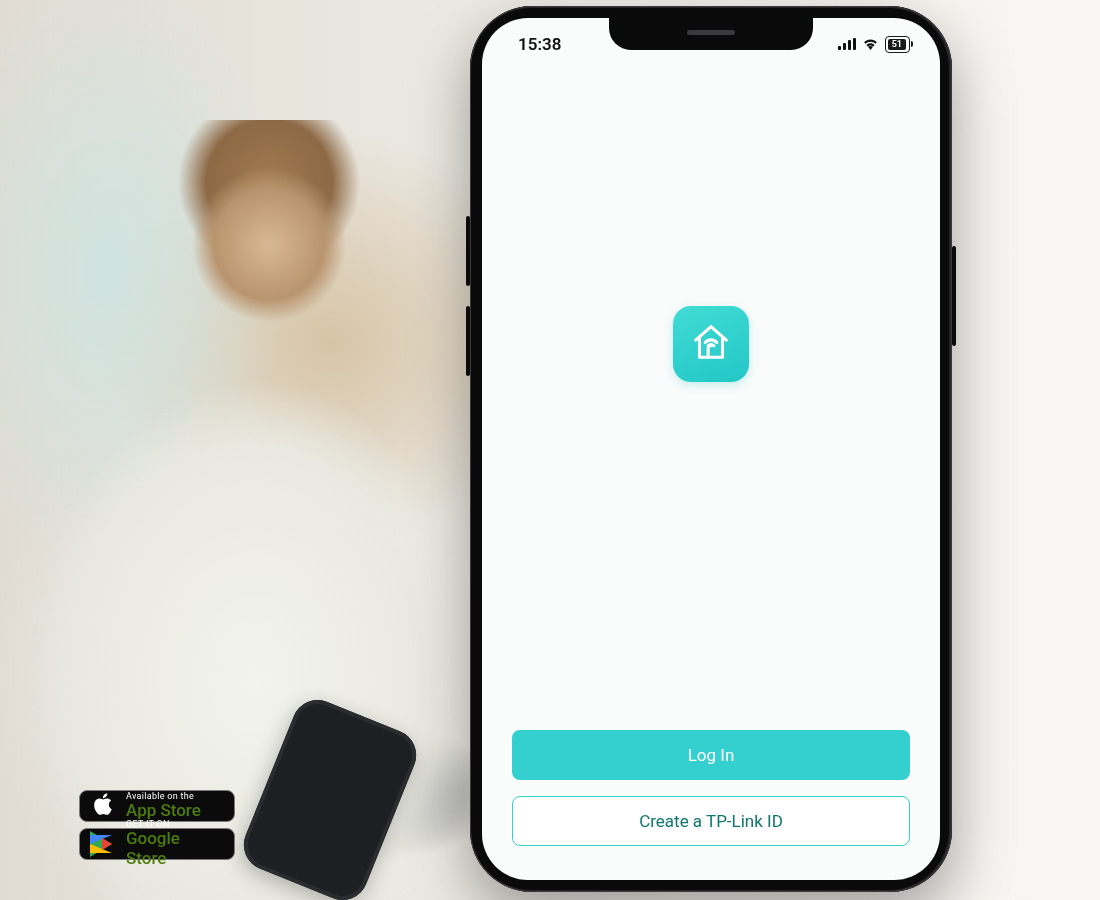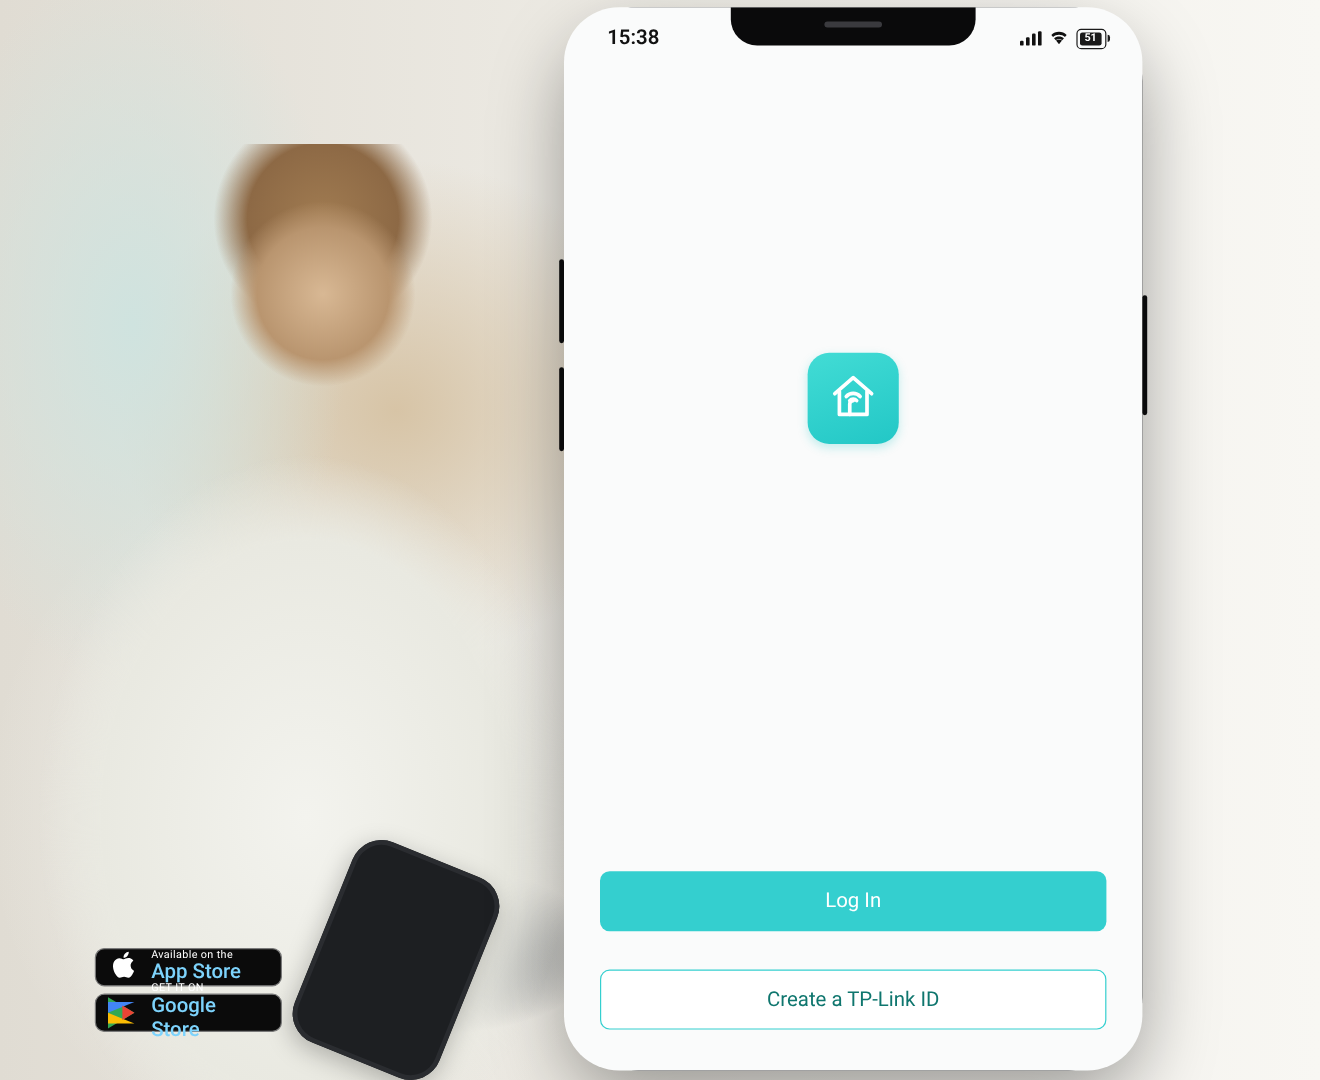--- a/index.html
+++ b/index.html
@@ -66,7 +66,7 @@
     width: 482px; height: 886px;
     background: #0a0a0b;
     border-radius: 62px;
-    padding: 0;
+    padding: 12px;
     box-shadow:
       0 0 0 1px #3a3a3d inset,
       -1px 0 0 2px #26262a inset,

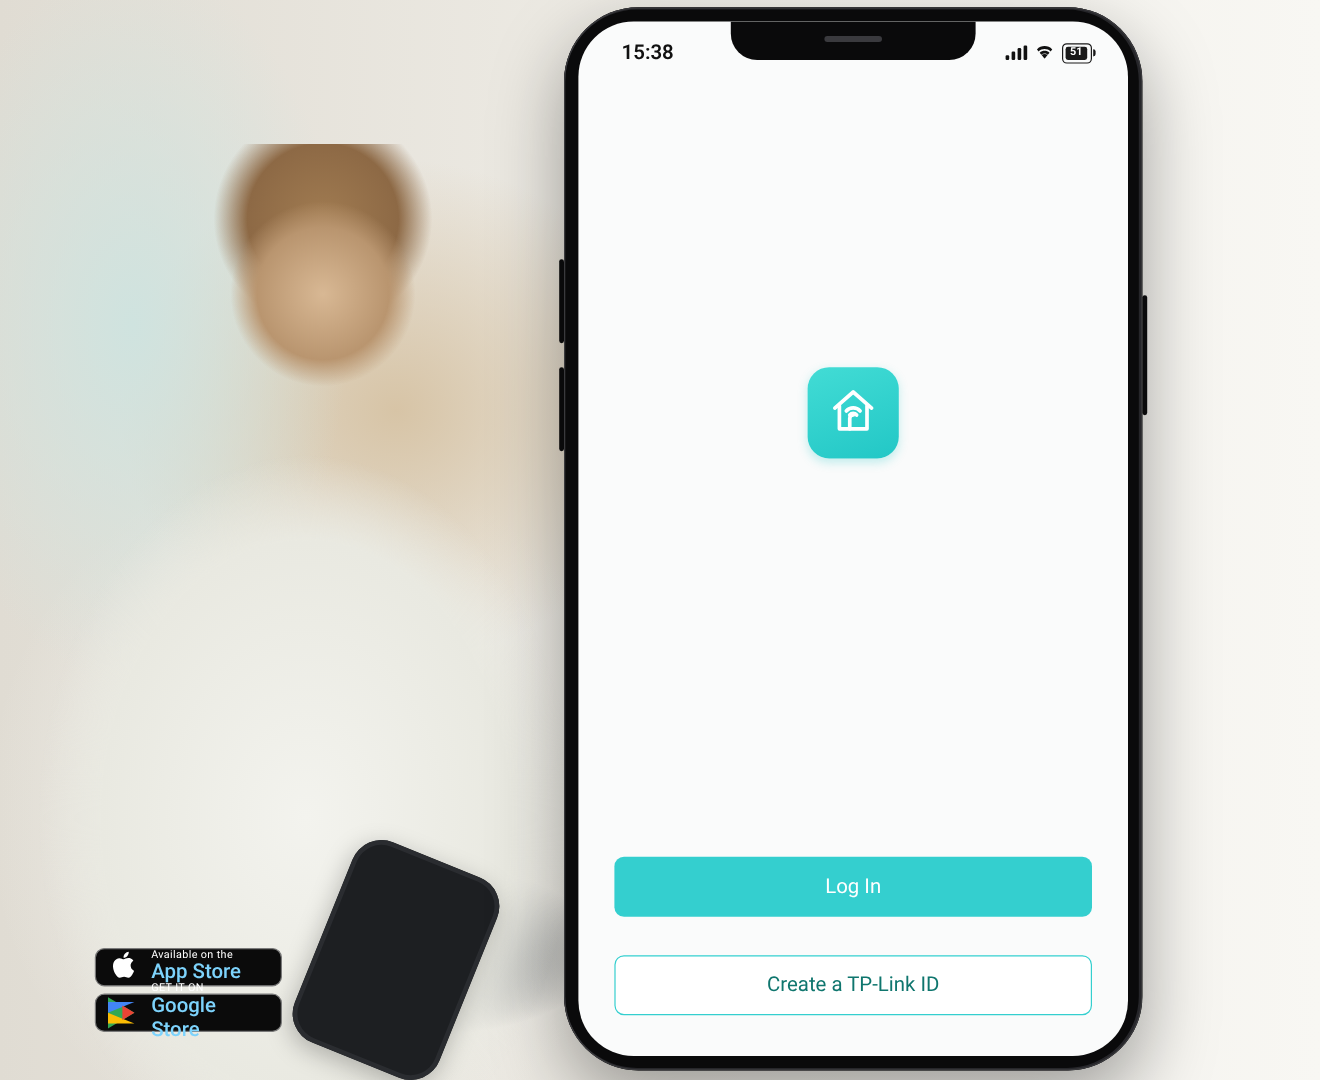--- a/index.html
+++ b/index.html
@@ -150,7 +150,7 @@
 
   .button-stack {
     position: absolute; bottom: 34px; left: 0; right: 0;
-    display: flex; flex-direction: column; gap: 32px;
+    display: flex; flex-direction: column; gap: 16px;
     padding: 0 30px;
   }
   .btn {

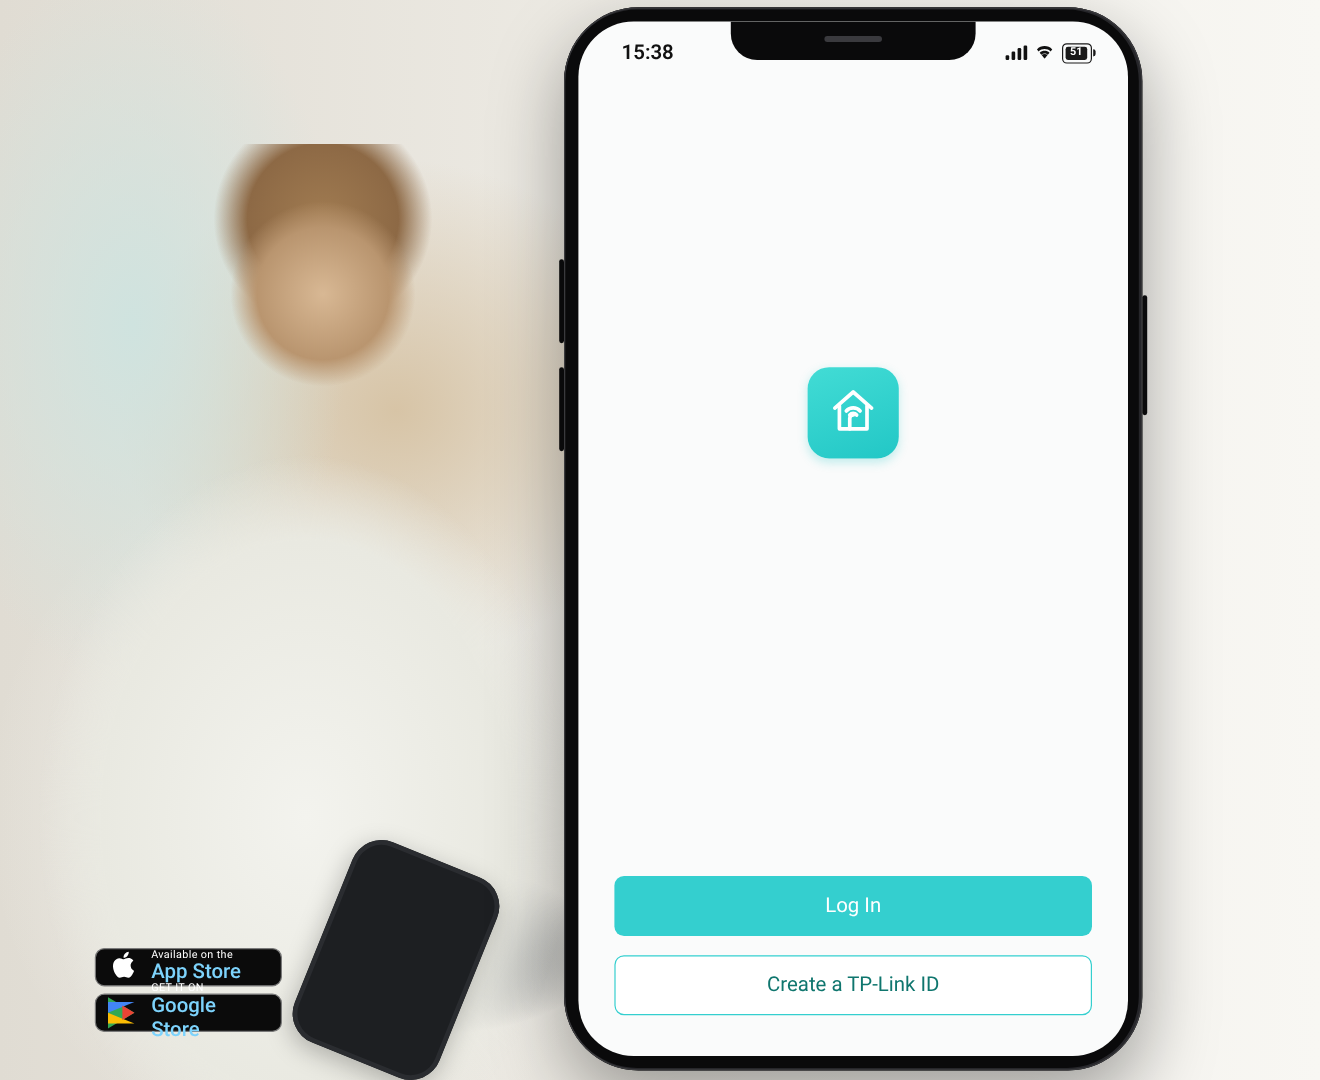--- a/index.html
+++ b/index.html
@@ -50,7 +50,7 @@
     cursor: pointer;
   }
   .store-badge .mini { font-size: 9px; color: #fff; letter-spacing: 0.3px; line-height: 1; }
-  .store-badge .big  { font-size: 17px; color: #7dd3fc; font-weight: 500; line-height: 1.15; }
+  .store-badge .big  { font-size: 17px; color: #4d7c0f; font-weight: 500; line-height: 1.15; }
   .store-badge svg, .store-badge .play-tri { width: 26px; height: 26px; flex: 0 0 26px; }
   .play-tri { position: relative; }
   .play-tri div { position: absolute; }

